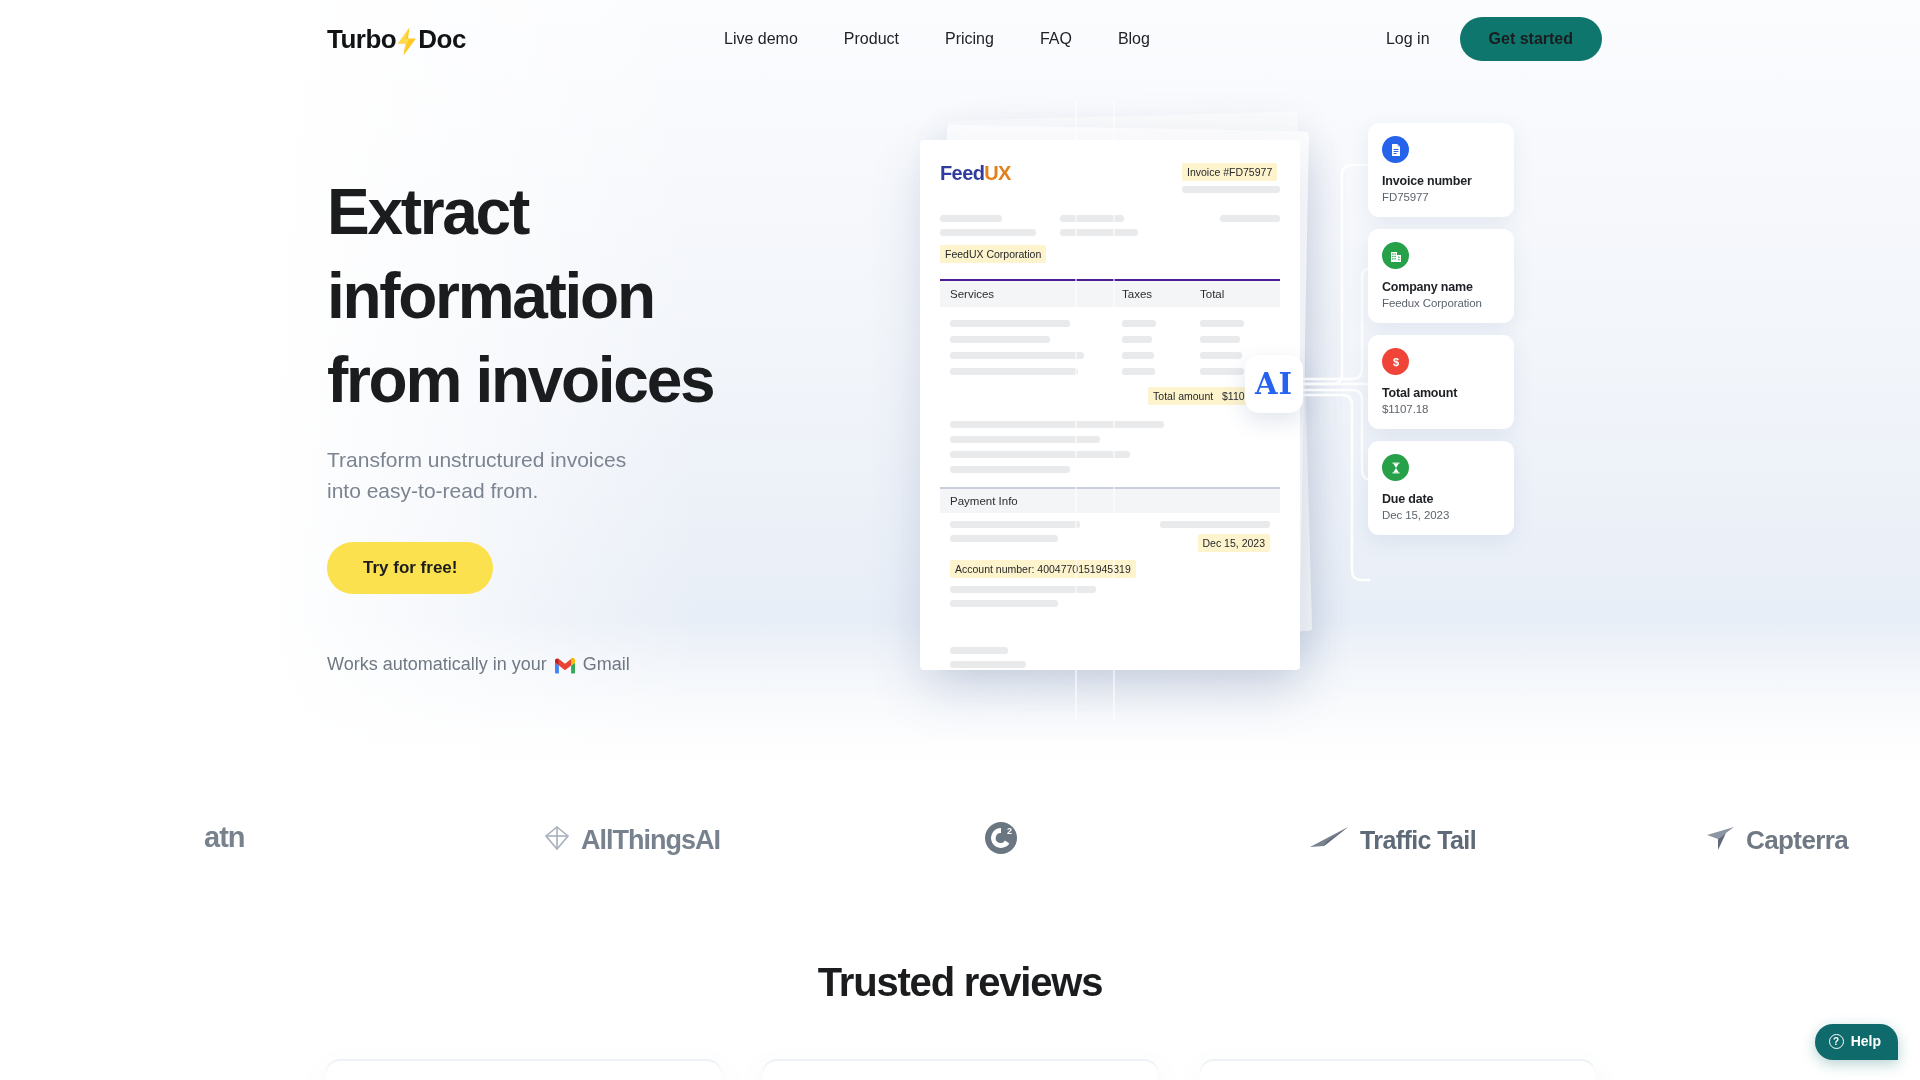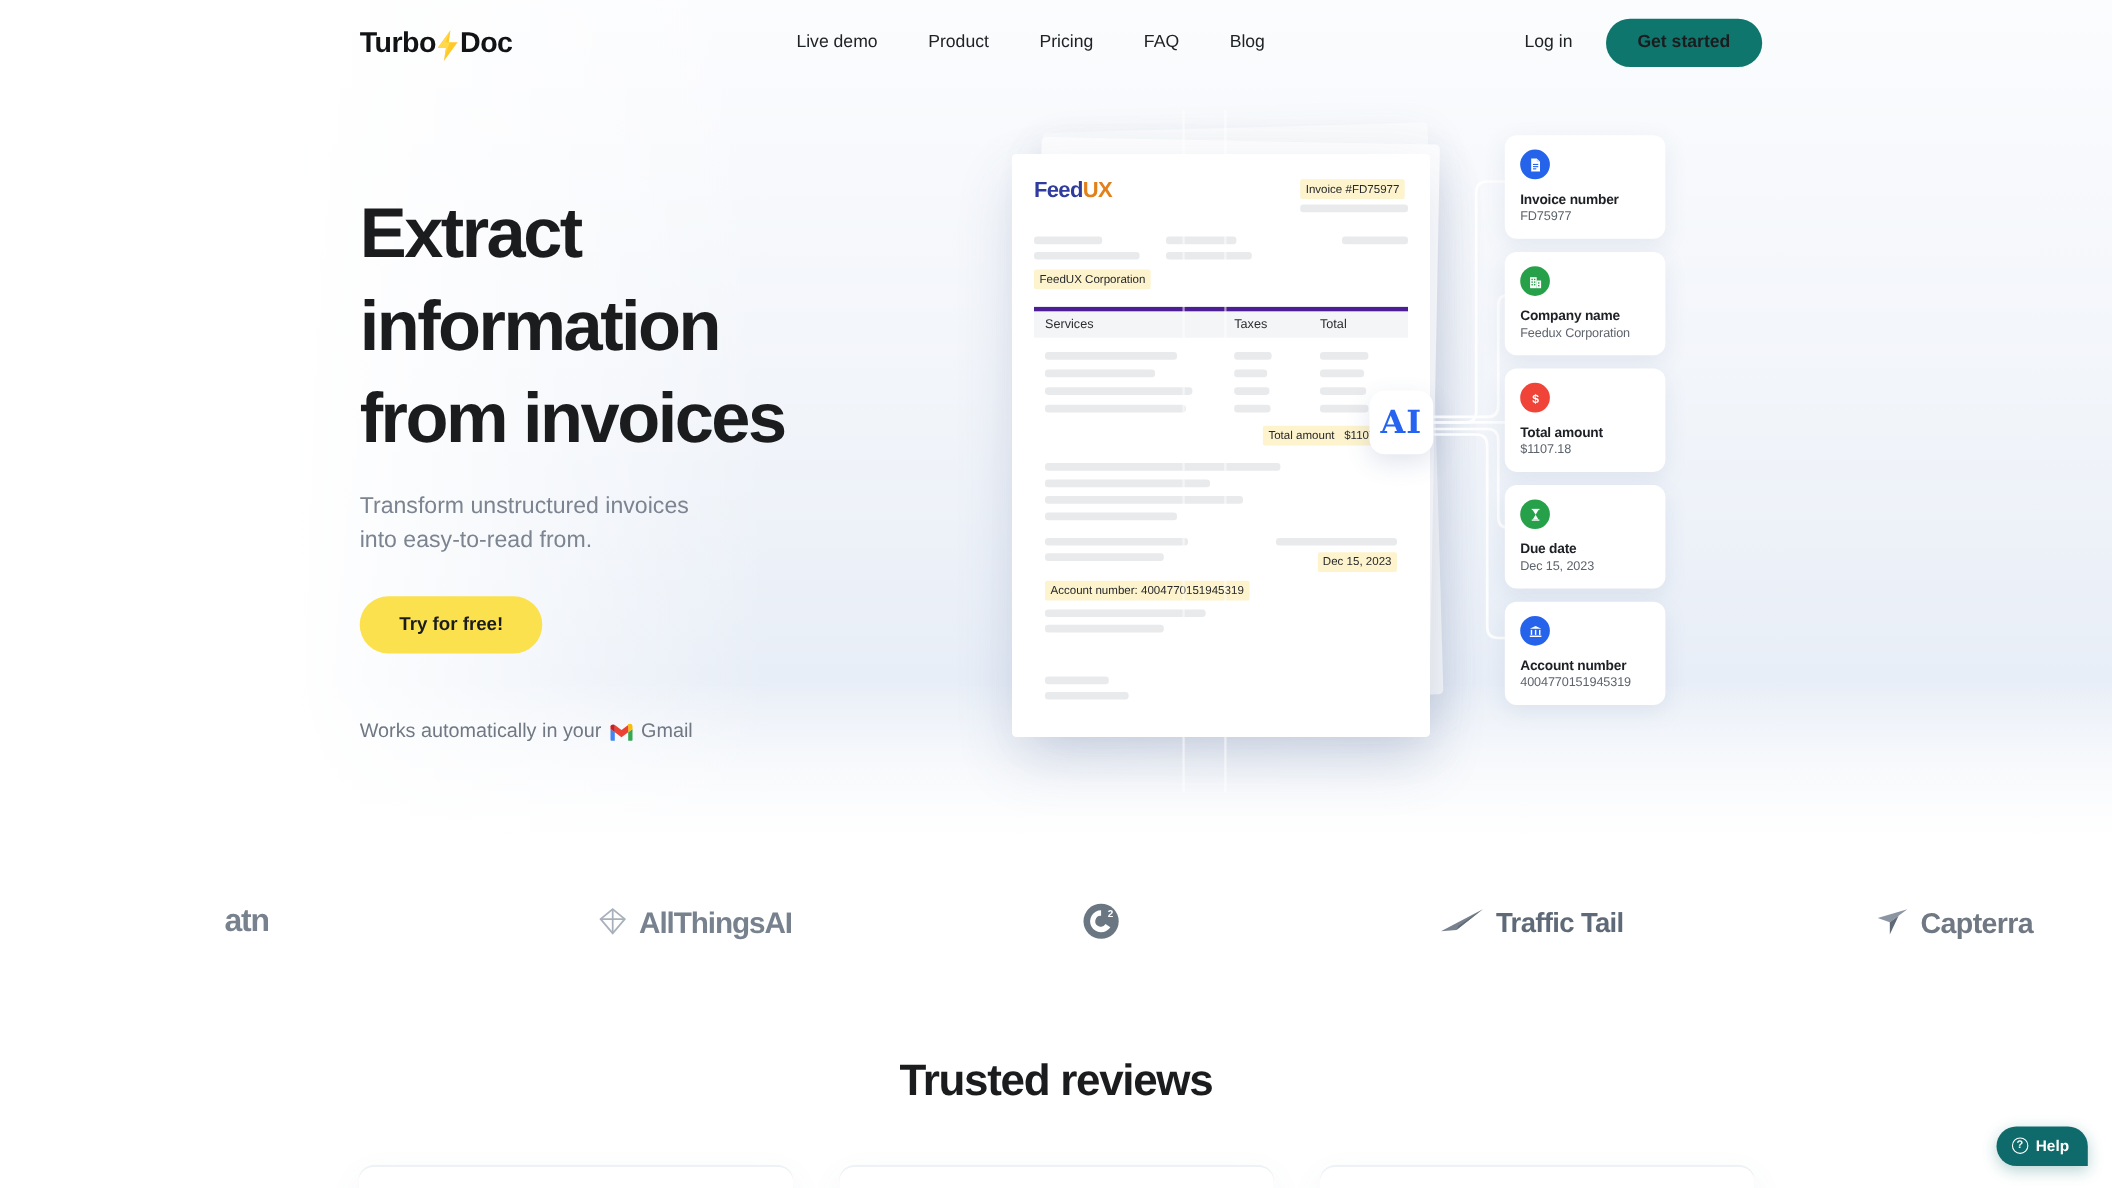--- a/index.html
+++ b/index.html
@@ -150,7 +150,7 @@
   .table-head {
     margin-top: 16px;
     background: #f4f5f7;
-    border-top: 4px solid #4c1d95;
+    border-top: 2px solid #4c1d95;
     display: flex; align-items: center;
     height: 28px; padding: 0 10px;
     font-size: 11.5px; color: #2b2d31;

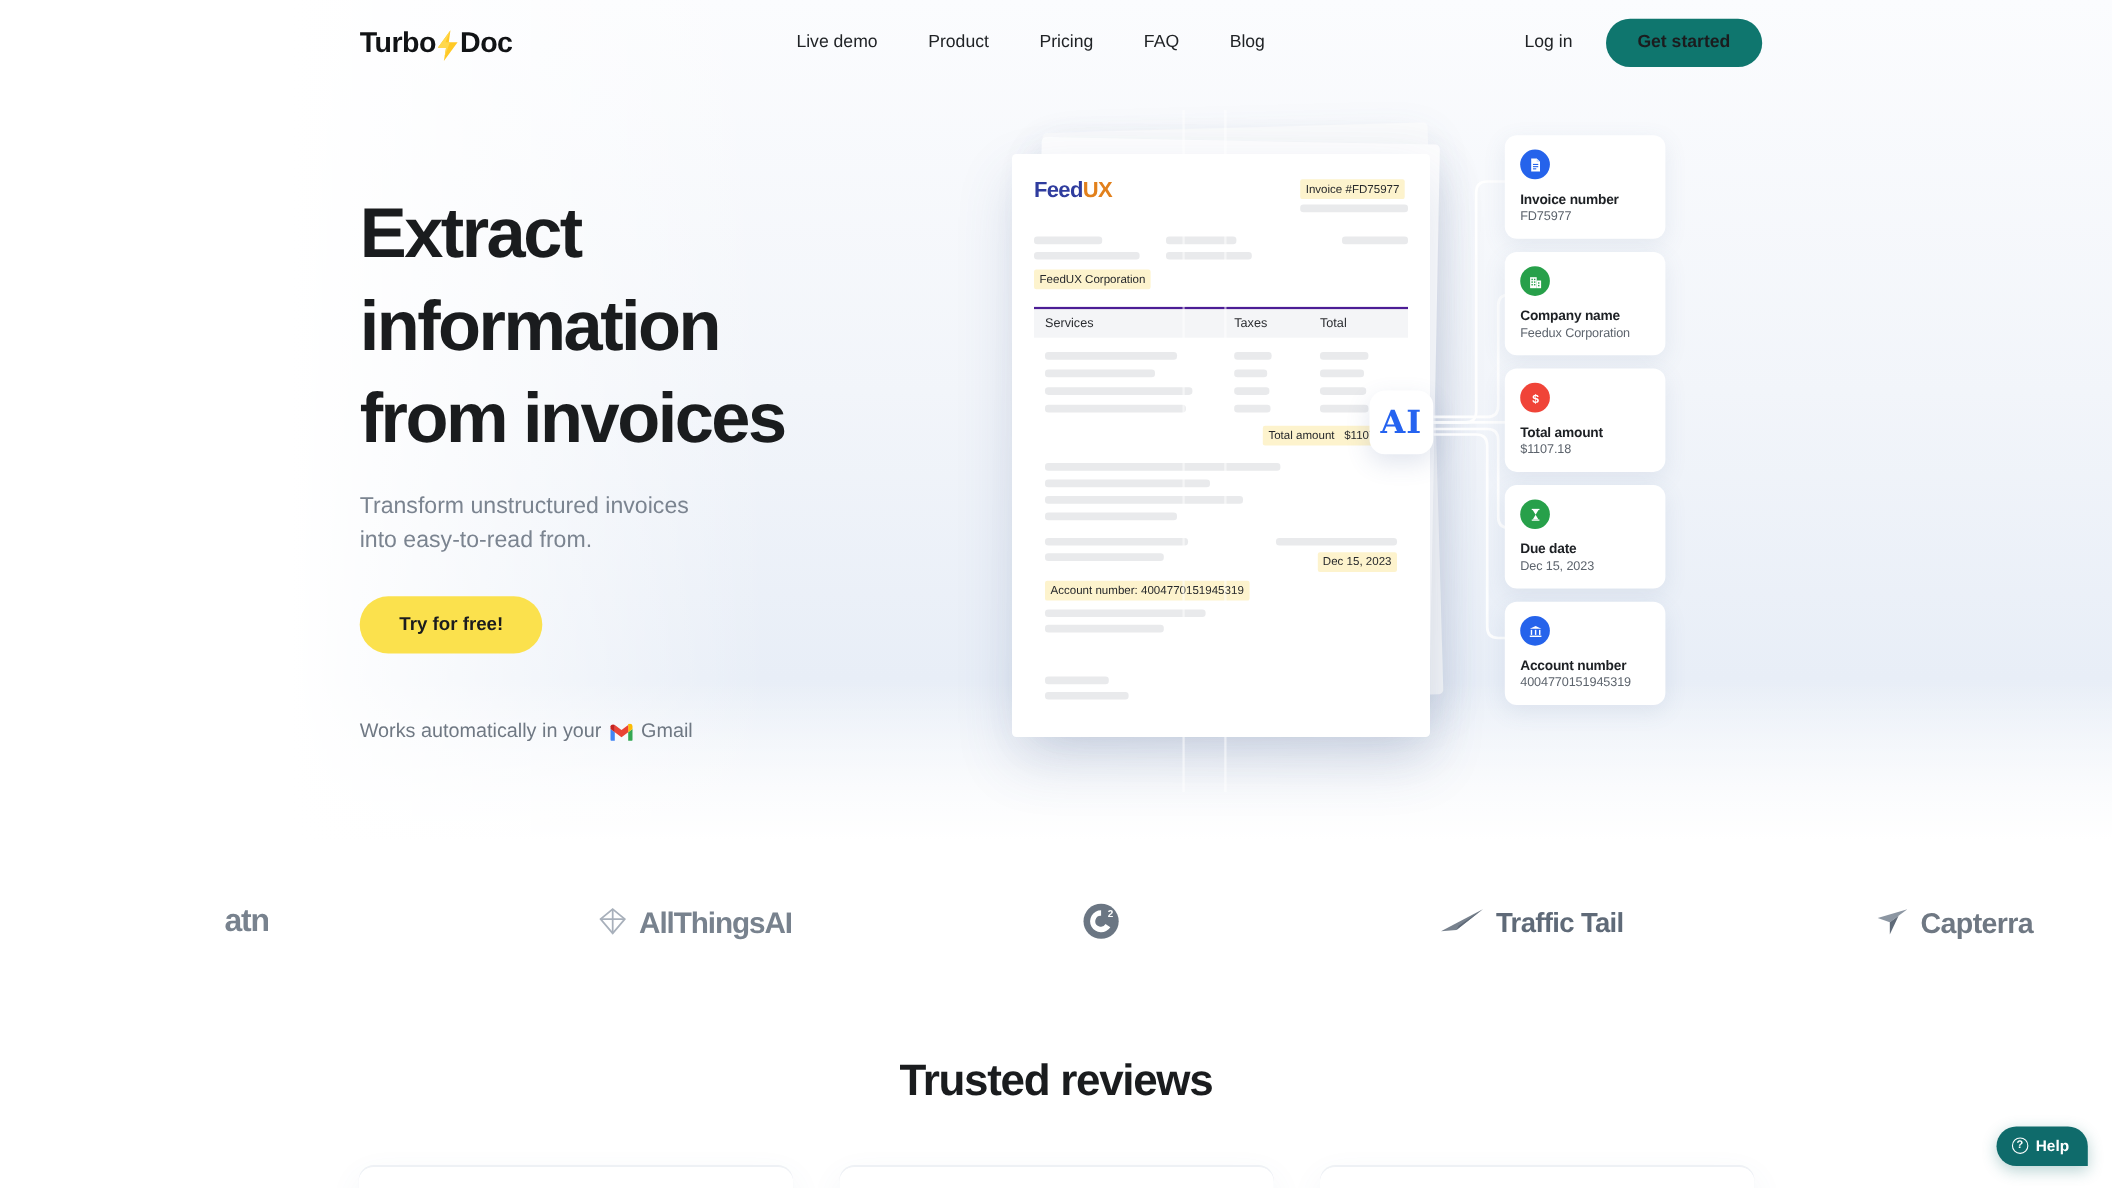--- a/index.html
+++ b/index.html
@@ -429,6 +429,9 @@
         <span class="bar" style="width:120px;"></span>
       </div>
 
+      <div class="pay-head">
+        <span>Payment Info</span>
+      </div>
 
       <div class="pay-body">
         <div class="pay-row">

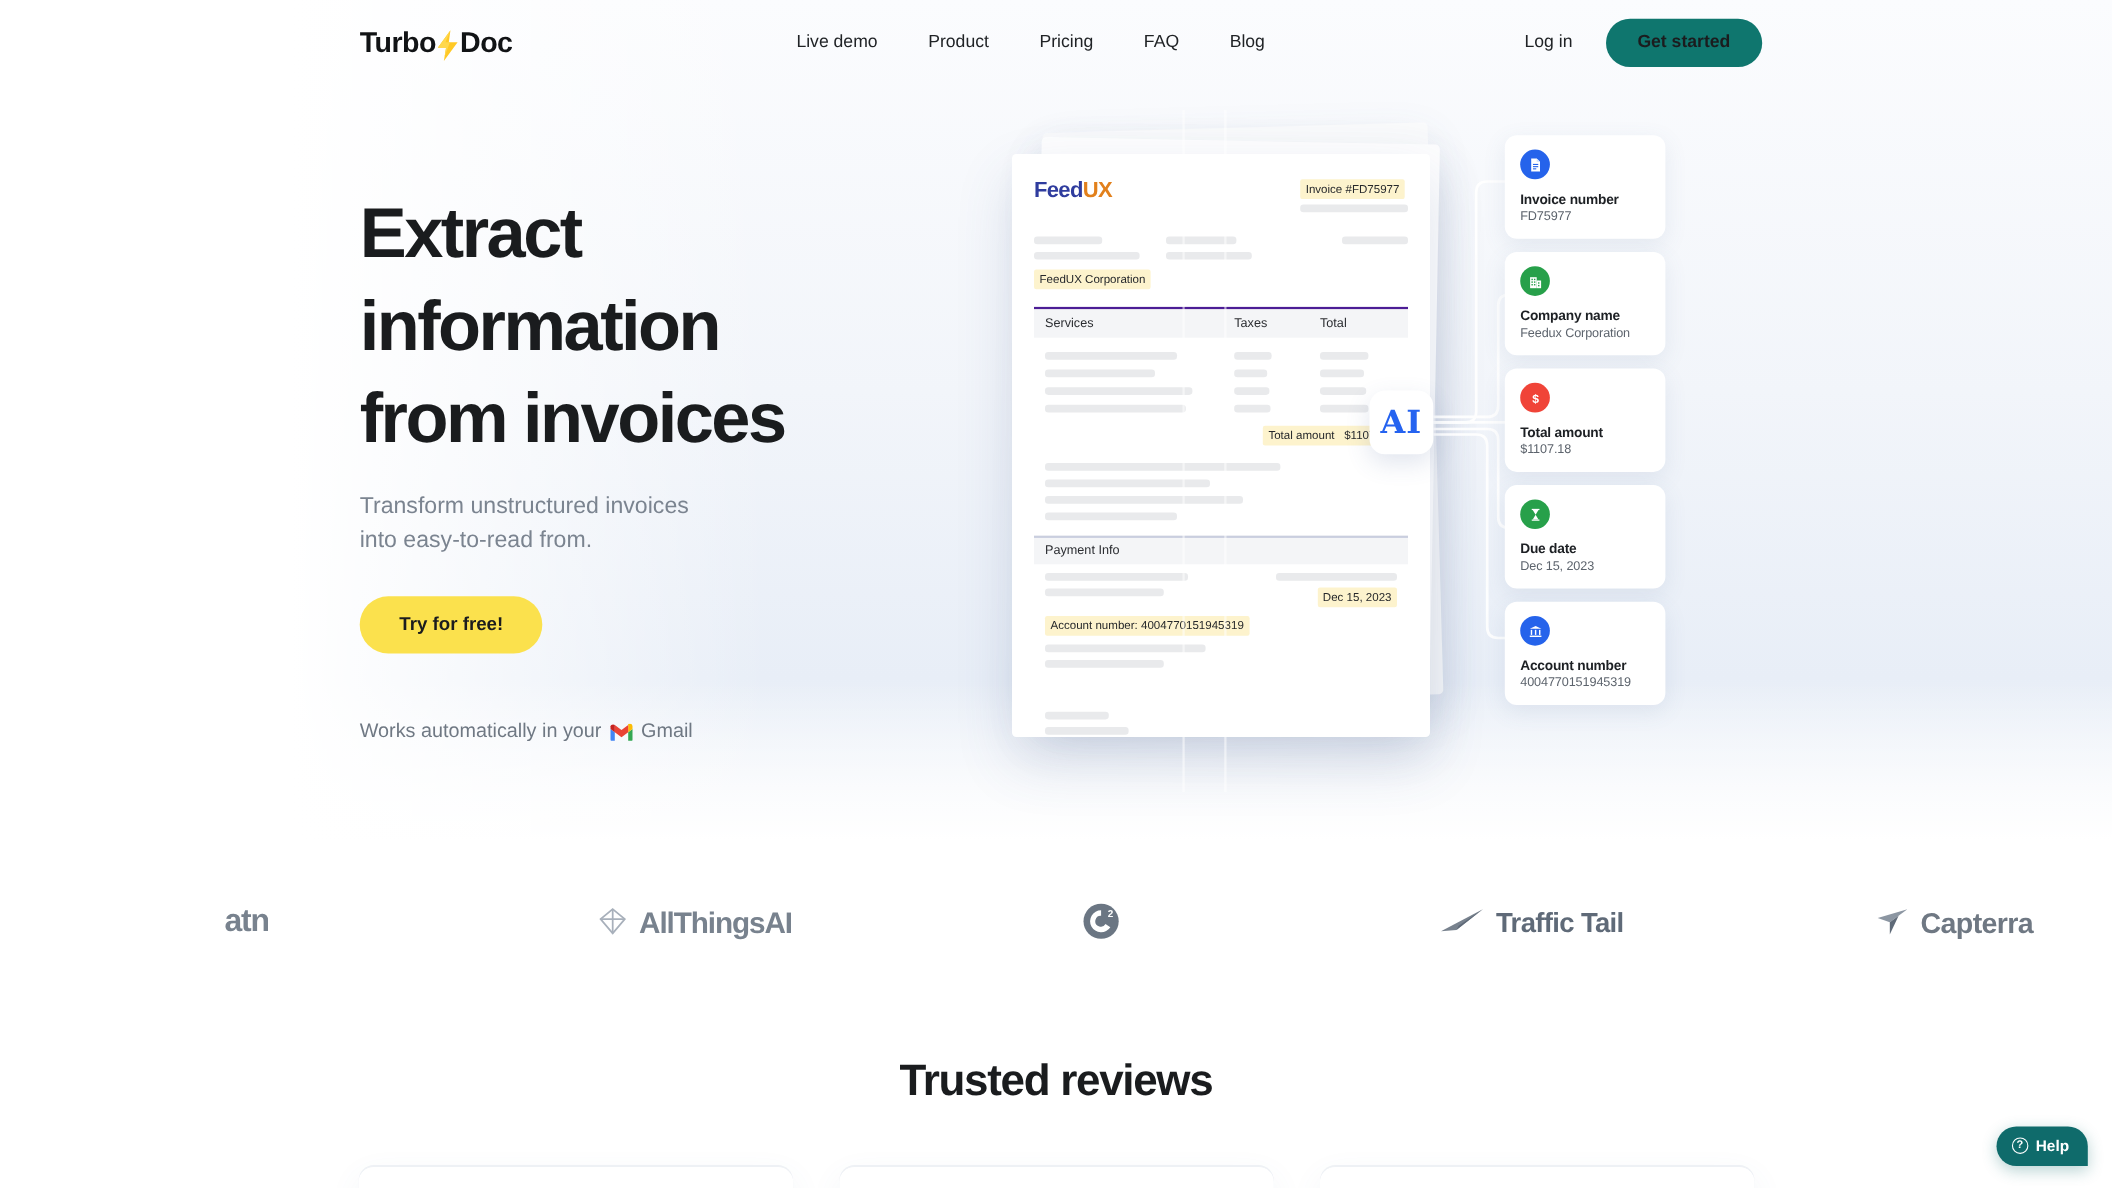--- a/index.html
+++ b/index.html
@@ -514,19 +514,6 @@
         <div class="cv">Dec 15, 2023</div>
       </div>
 
-      <div class="dcard">
-        <div class="ic" style="background:#2563eb;">
-          <svg width="14" height="14" viewBox="0 0 14 14">
-              <path d="M7 2l5.3 2.6H1.7z" fill="#fff"></path>
-              <rect x="2.6" y="5.6" width="1.3" height="4.6" fill="#fff"></rect>
-              <rect x="6.35" y="5.6" width="1.3" height="4.6" fill="#fff"></rect>
-              <rect x="10.1" y="5.6" width="1.3" height="4.6" fill="#fff"></rect>
-              <rect x="1.7" y="10.8" width="10.6" height="1.3" fill="#fff"></rect>
-            </svg>
-        </div>
-        <div class="ct">Account number</div>
-        <div class="cv">4004770151945319</div>
-      </div>
 
     </div>
   </div>

